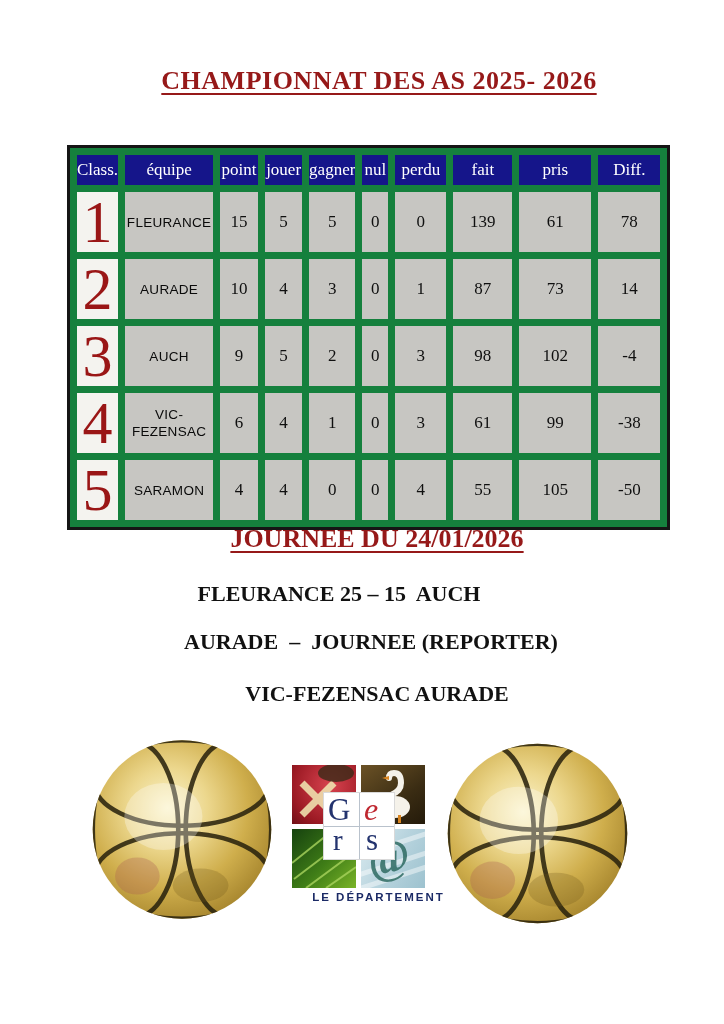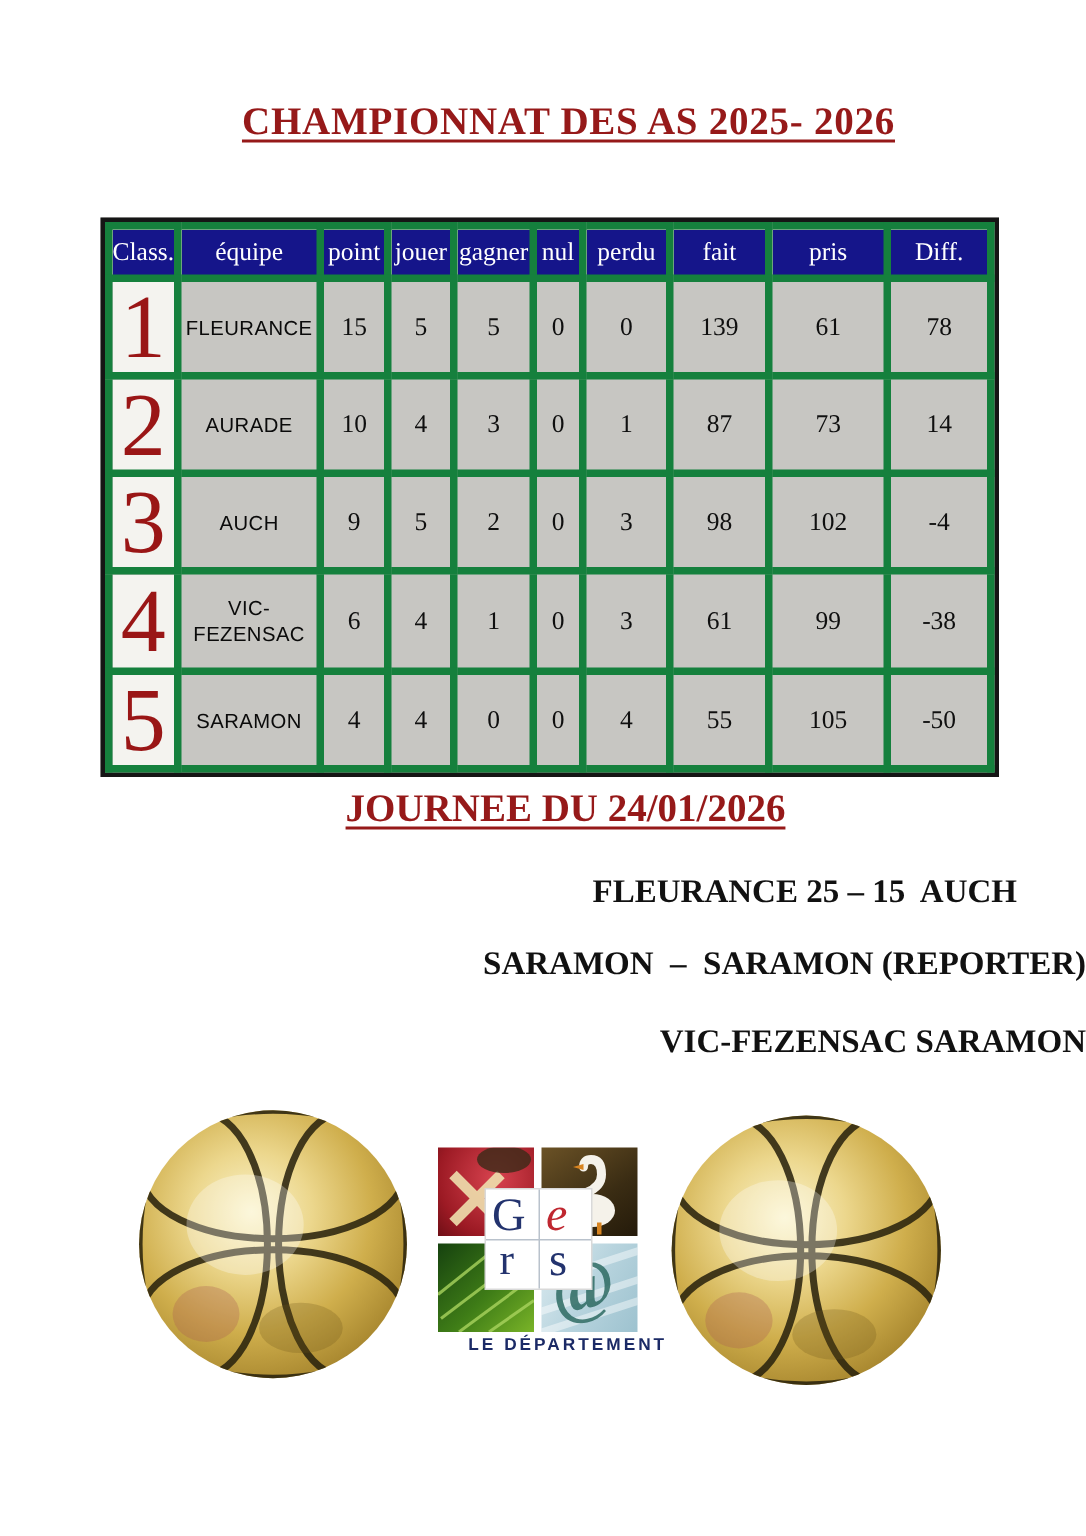--- a/index.html
+++ b/index.html
@@ -22,7 +22,7 @@
   
   .table-wrap{position:absolute;left:67px;top:145px;border:3px solid #151515;background:#c7c6c2;}
   table.standings{border-collapse:collapse;table-layout:fixed;}
-  table.standings th,table.standings td{border:5px solid #15803d;text-align:center;
+  table.standings th,table.standings td{border:7px solid #15803d;text-align:center;
     vertical-align:middle;padding:0;overflow:hidden;}
   table.standings th{background:#15158a;color:#ffffff;font-weight:normal;
     font-size:17px;height:30px;font-family:"Liberation Serif",serif;}

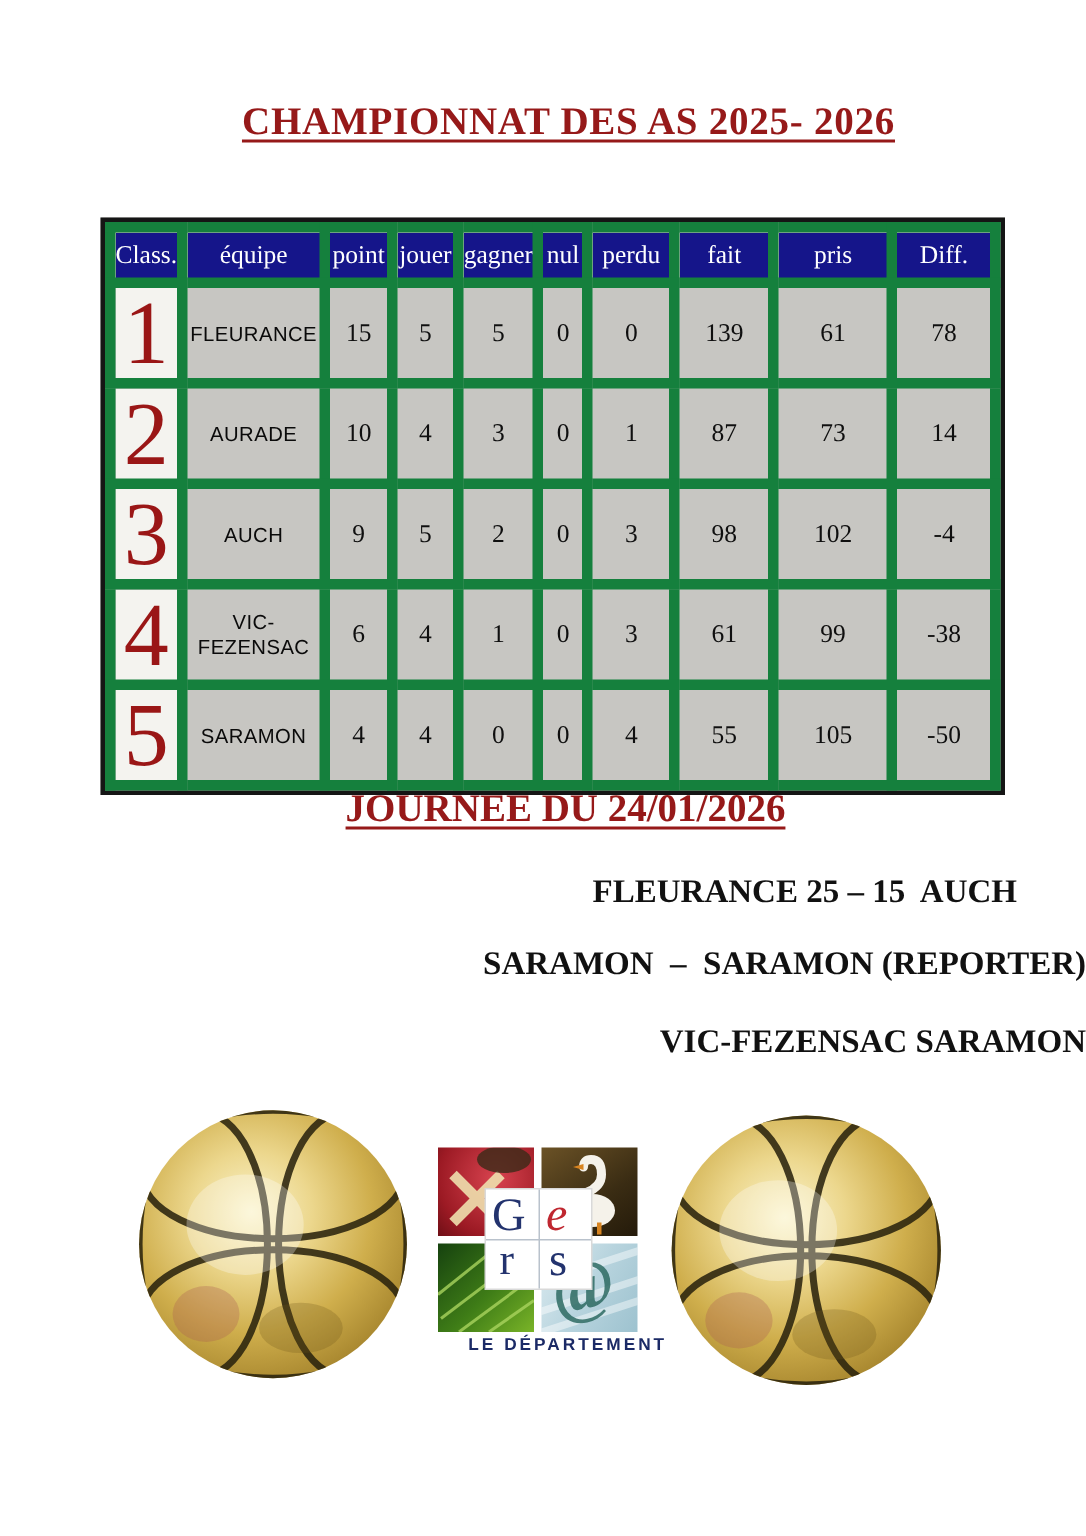--- a/index.html
+++ b/index.html
@@ -13,7 +13,7 @@
   .journee-heading{position:absolute;top:524px;left:30px;right:0;text-align:center;
     font-size:26px;font-weight:bold;color:#961919;
     text-decoration:underline;text-decoration-thickness:2px;text-underline-offset:4px;}
-  .result-line{position:absolute;text-align:right;font-size:22px;font-weight:bold;
+  .result-line{position:absolute;text-align:center;font-size:22px;font-weight:bold;
     color:#111;white-space:pre;}
   .result-1{top:581px;left:0;right:46px;}
   .result-2{top:629px;left:18px;right:0;}

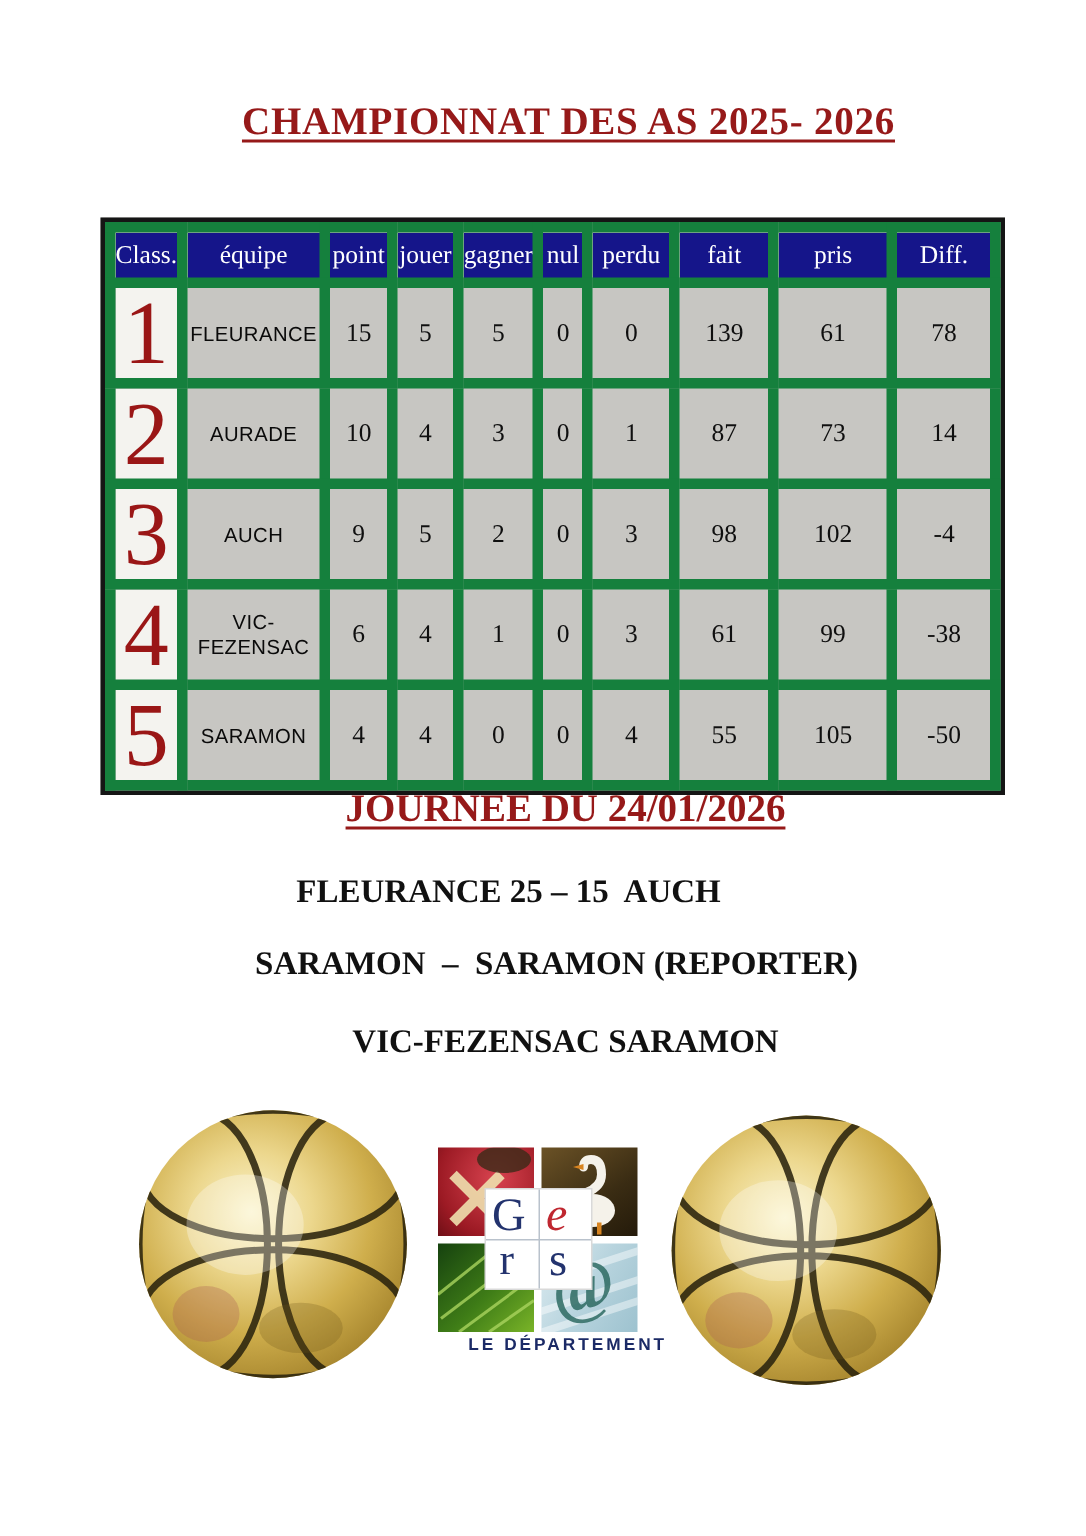--- a/index.html
+++ b/index.html
@@ -168,7 +168,7 @@
 
   <div class="journee-heading">JOURNEE DU 24/01/2026</div>
   <div class="result-line result-1">FLEURANCE 25 – 15  AUCH</div>
-  <div class="result-line result-2">SARAMON  –  SARAMON (REPORTER)</div>
+  <div class="result-line result-2">AURADE  –  JOURNEE (REPORTER)</div>
   <div class="result-line result-3">VIC-FEZENSAC SARAMON</div>
 
   <div class="ball ball-left">

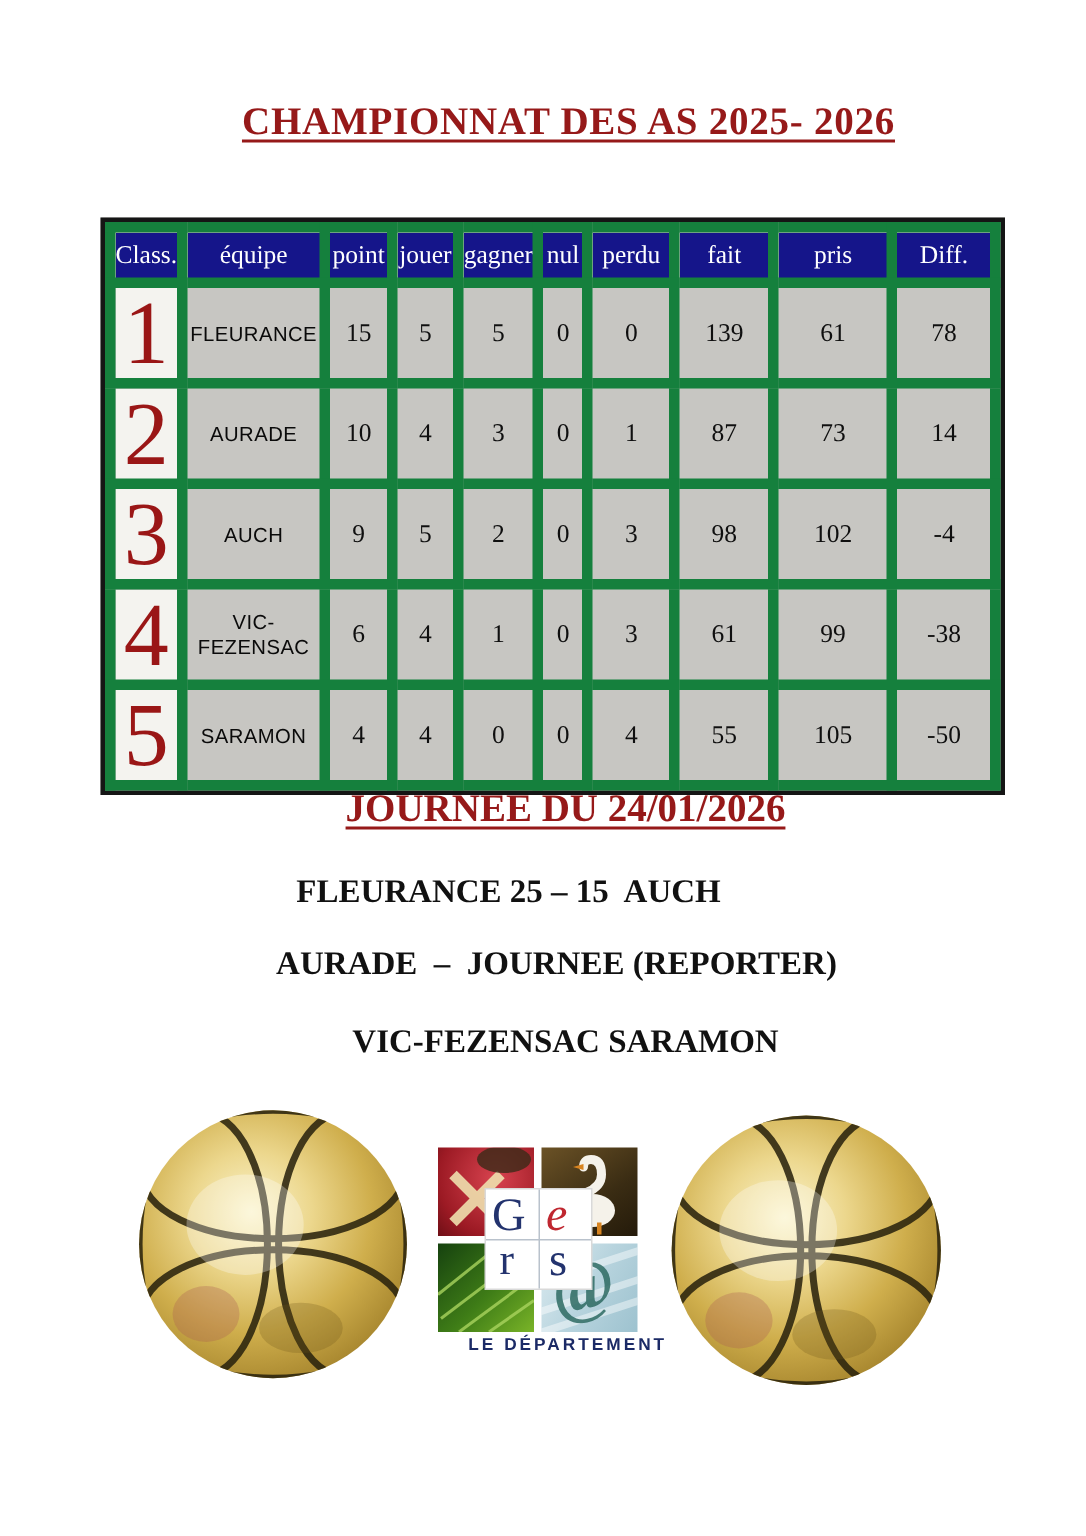--- a/index.html
+++ b/index.html
@@ -169,7 +169,7 @@
   <div class="journee-heading">JOURNEE DU 24/01/2026</div>
   <div class="result-line result-1">FLEURANCE 25 – 15  AUCH</div>
   <div class="result-line result-2">AURADE  –  JOURNEE (REPORTER)</div>
-  <div class="result-line result-3">VIC-FEZENSAC SARAMON</div>
+  <div class="result-line result-3">VIC-FEZENSAC AURADE</div>
 
   <div class="ball ball-left">
     <svg width="186" height="189" viewBox="0 0 200 200">

